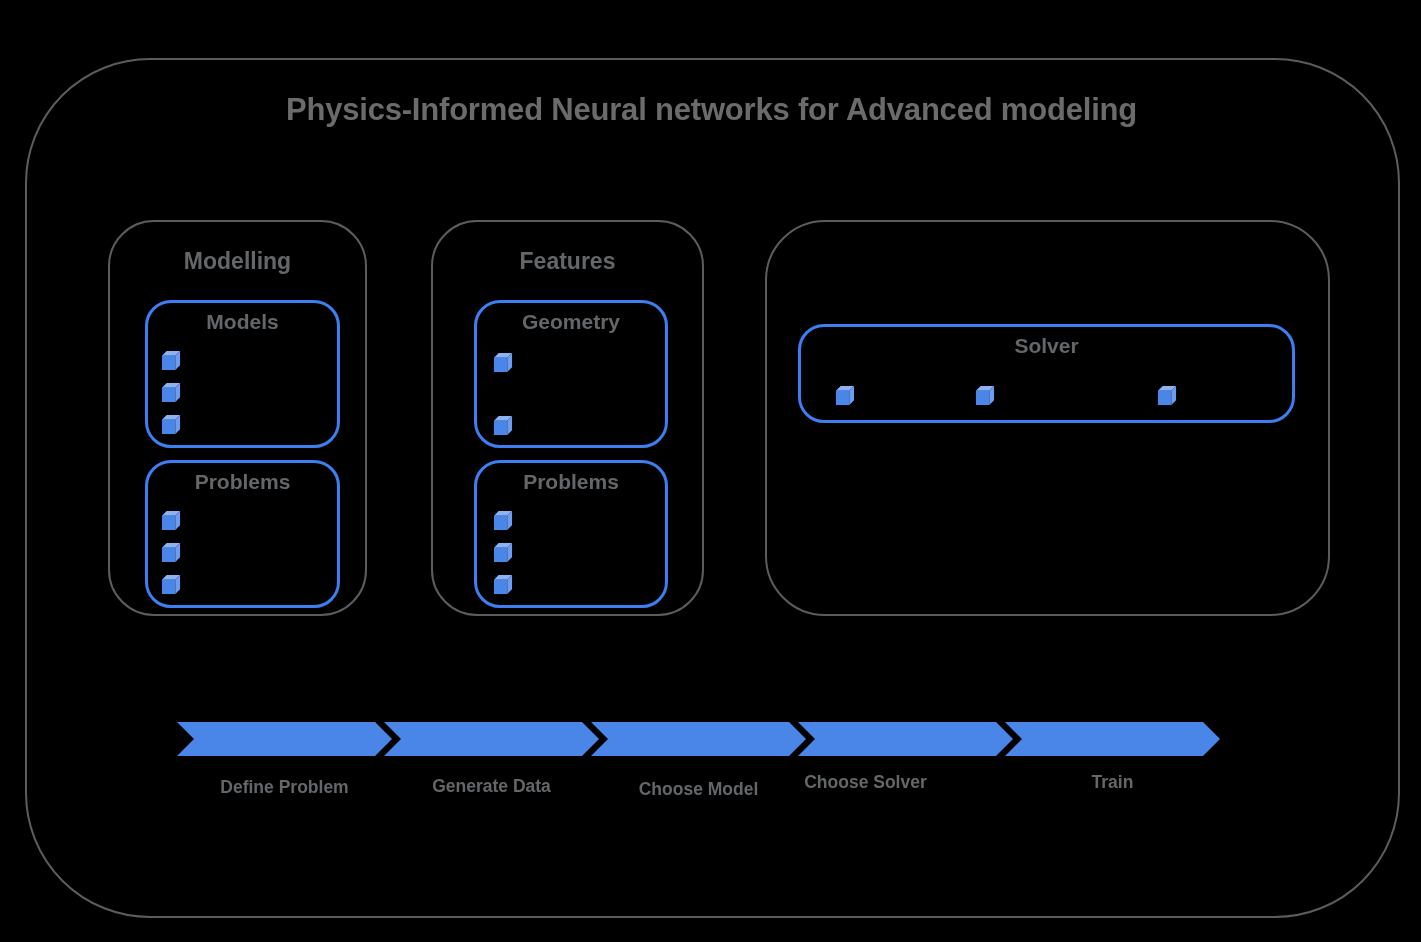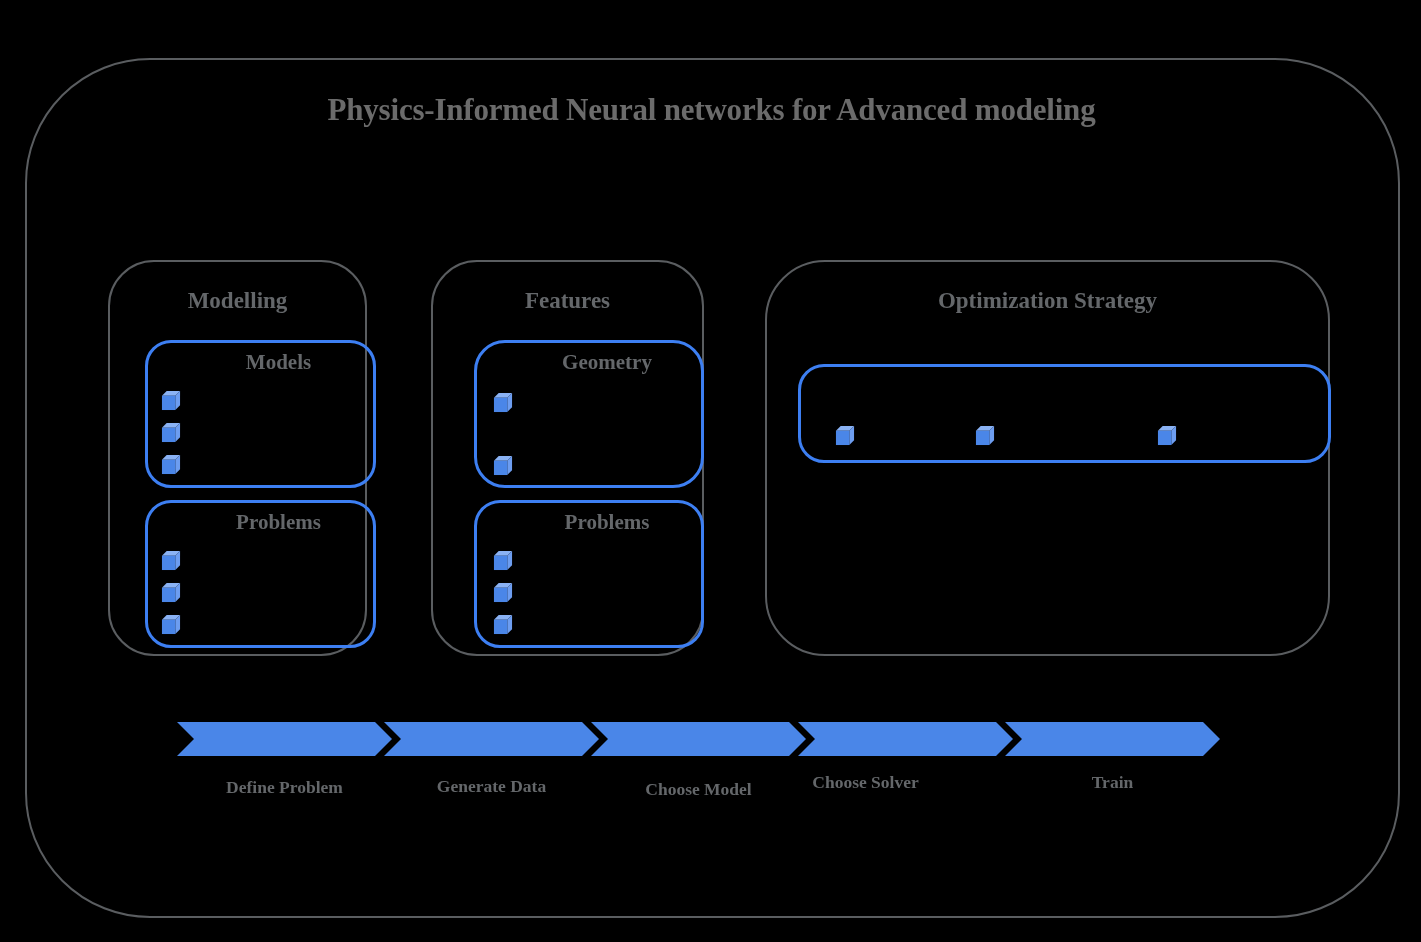--- a/index.html
+++ b/index.html
@@ -13,7 +13,7 @@
   html,body{margin:0;padding:0;background:var(--bg);}
   #canvas{
     position:relative;width:1421px;height:942px;background:var(--bg);
-    font-family:Liberation Serif, serif;overflow:hidden;
+    font-family:Liberation Sans, sans-serif;overflow:hidden;
   }
   .outer-frame{
     position:absolute;left:25px;top:58px;width:1371px;height:856px;

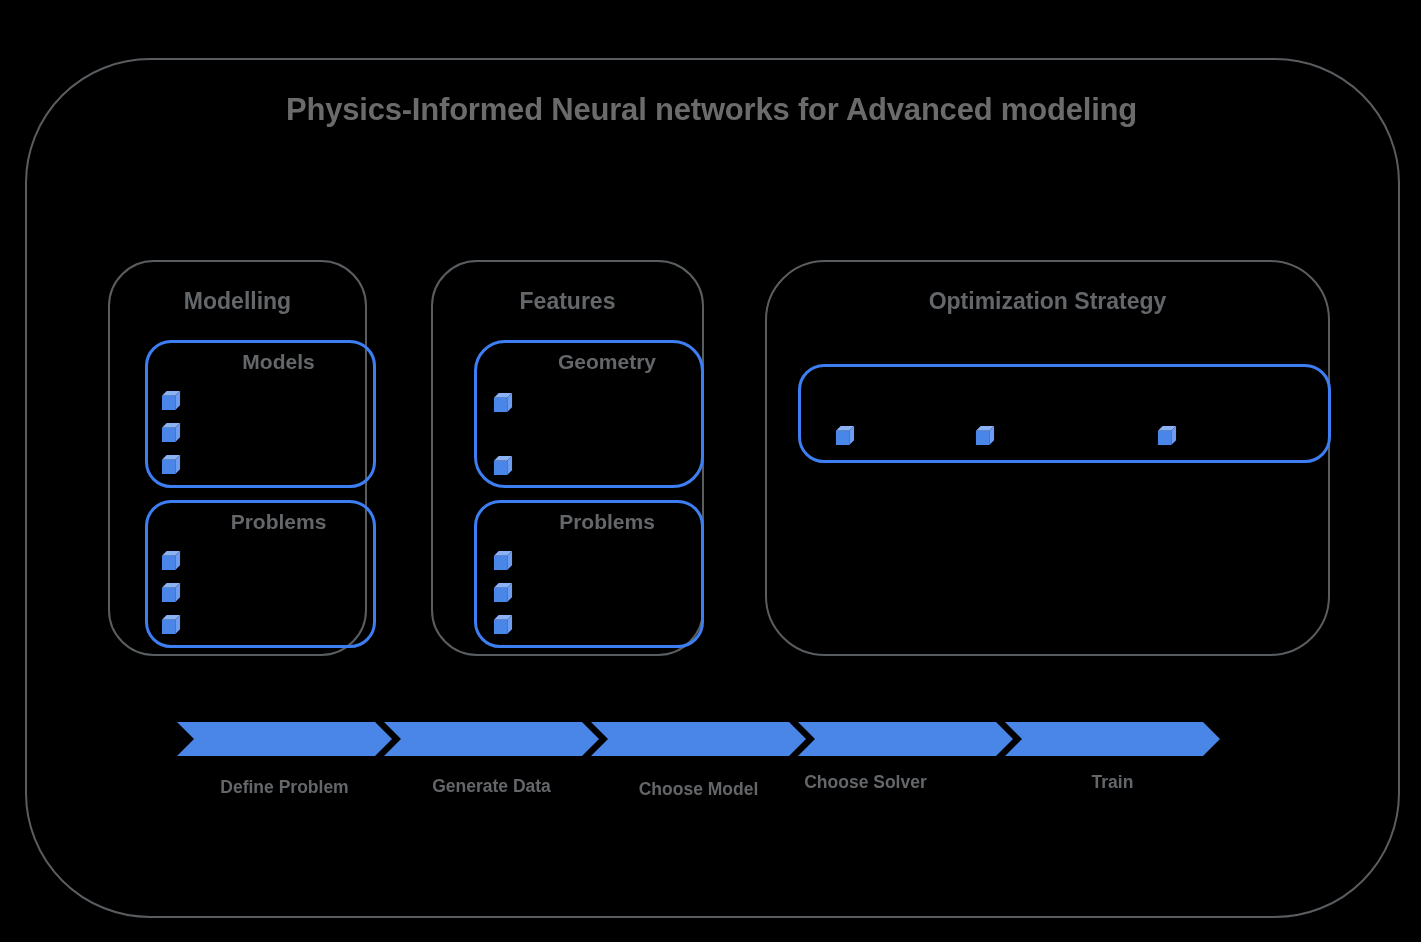--- a/index.html
+++ b/index.html
@@ -24,7 +24,7 @@
     font-size:31px;font-weight:bold;color:var(--title-gray);letter-spacing:-0.2px;
   }
   .section{
-    position:absolute;border:2px solid var(--gray-border);border-radius:46px;margin-top:40px;
+    position:absolute;border:2px solid var(--gray-border);border-radius:46px;
   }
   .section.opt{border-radius:60px;}
   .section-title{

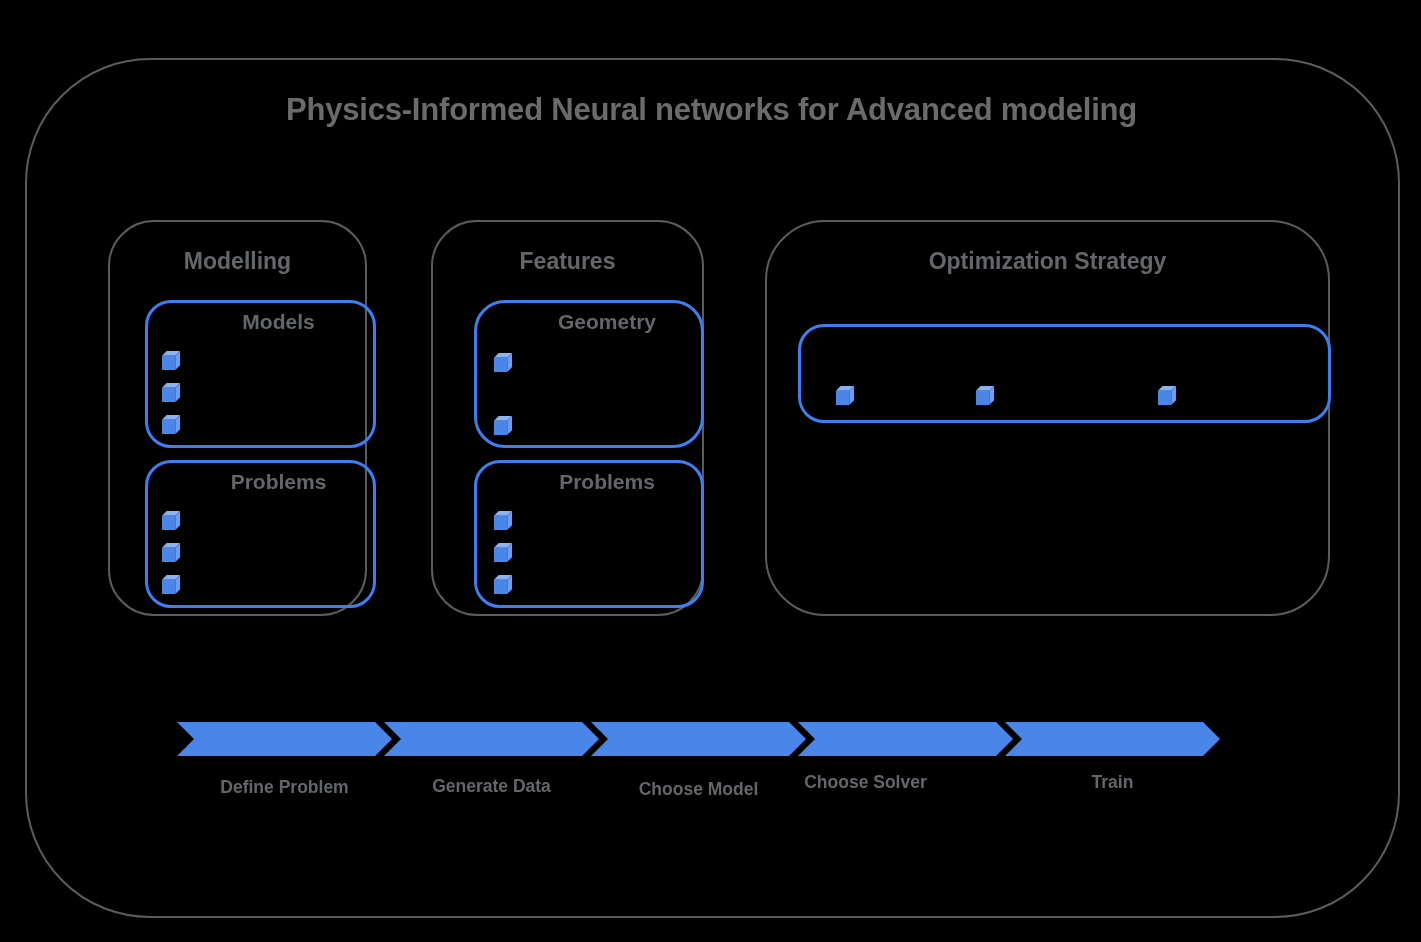--- a/index.html
+++ b/index.html
@@ -132,7 +132,6 @@
   </div>
 
   <div class="section opt" style="left:765px;top:220px;width:561px;height:392px;">
-    <div class="section-title">Optimization Strategy</div>
     <div class="group-box" style="left:31px;top:102px;width:491px;height:93px;">
       <span class="cube" style="left:34px;top:58px;"><svg width="20" height="21" viewBox="0 0 21 22" aria-hidden="true">
             <polygon points="1,6 6,1 20,1 15,6" fill="#8ab2f4"></polygon>

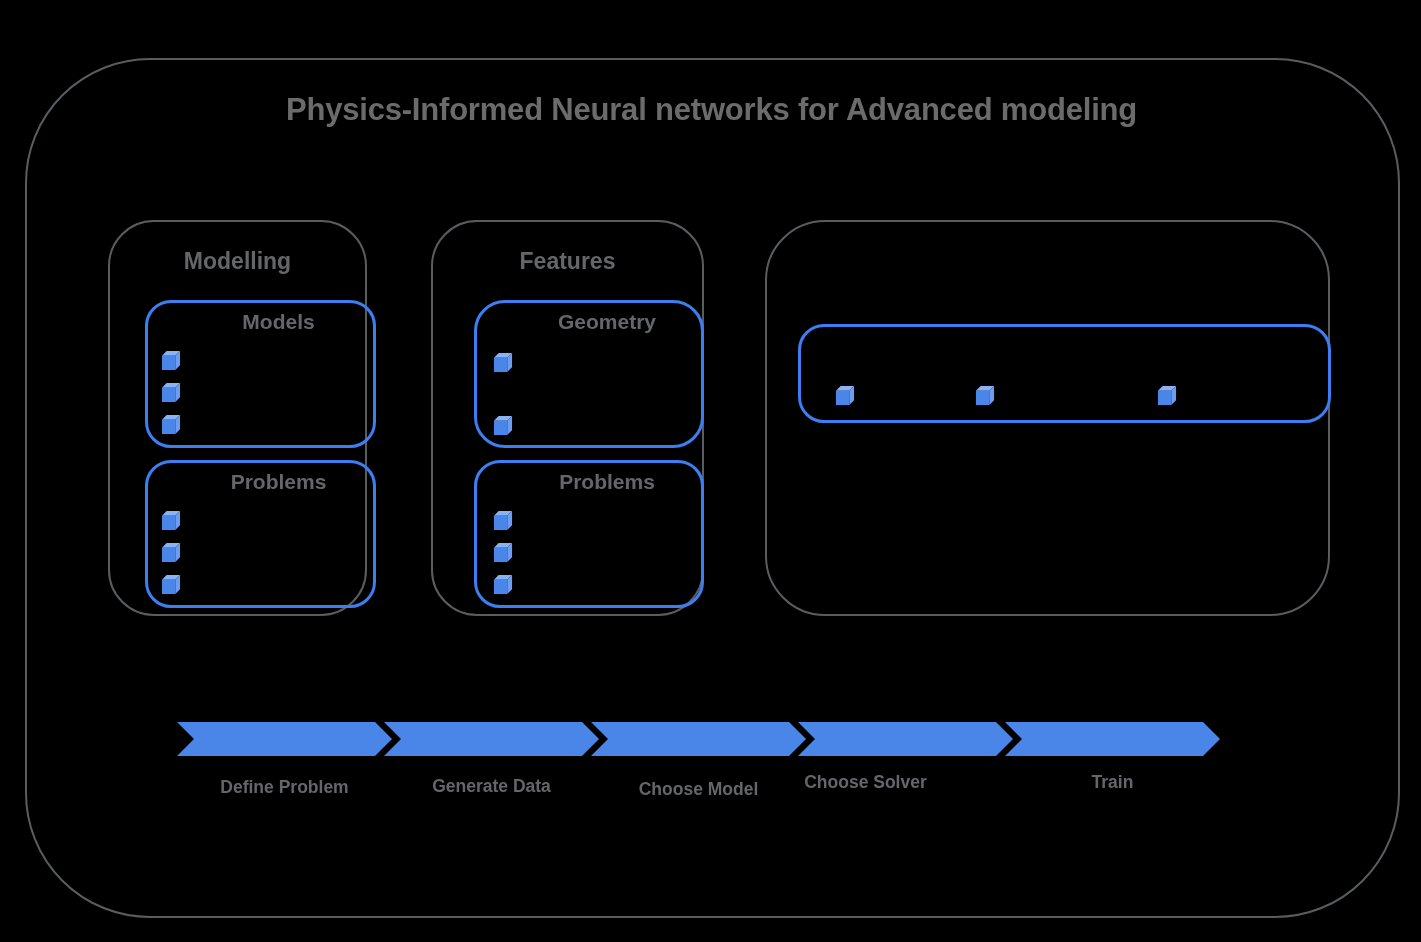--- a/index.html
+++ b/index.html
@@ -31,7 +31,7 @@
     margin-top:26px;text-align:center;font-size:23px;font-weight:bold;color:var(--gray-text);
   }
   .group-box{
-    position:absolute;border:3px solid var(--blue-border);border-radius:26px;padding-left:36px;
+    position:absolute;border:3px solid var(--blue-border);border-radius:26px;
   }
   .group-title{
     margin-top:7px;text-align:center;font-size:21px;font-weight:bold;color:var(--gray-text);

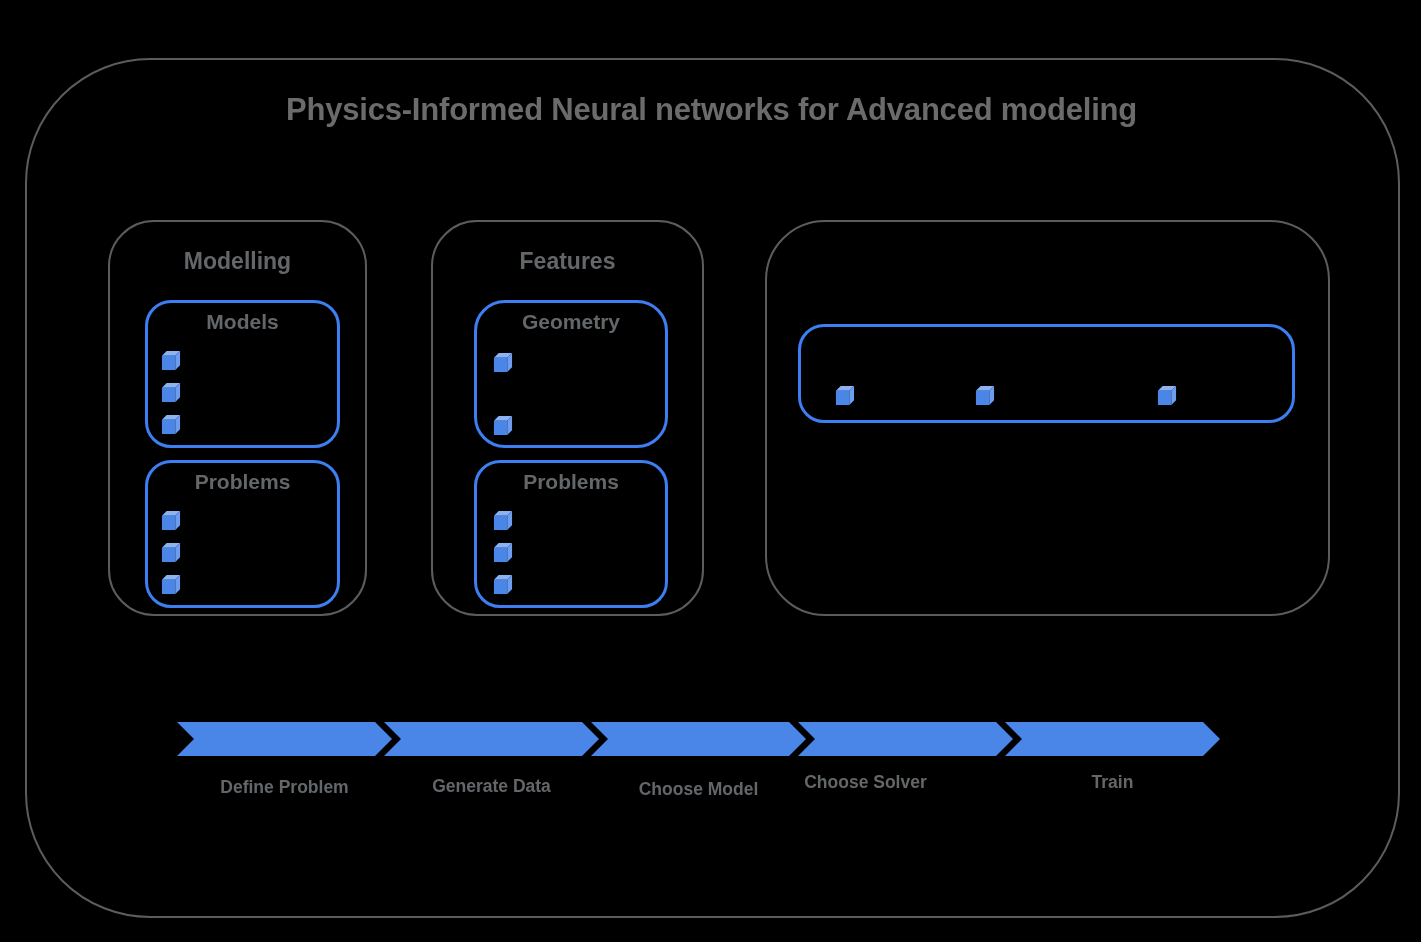--- a/index.html
+++ b/index.html
@@ -98,7 +98,7 @@
 
   <div class="section" style="left:431px;top:220px;width:269px;height:392px;">
     <div class="section-title">Features</div>
-    <div class="group-box" style="left:41px;top:78px;width:188px;height:142px;border-radius:31px;">
+    <div class="group-box" style="left:41px;top:78px;width:188px;height:142px;">
       <div class="group-title">Geometry</div>
       <span class="cube" style="left:16px;top:49px;"><svg width="20" height="21" viewBox="0 0 21 22" aria-hidden="true">
             <polygon points="1,6 6,1 20,1 15,6" fill="#8ab2f4"></polygon>

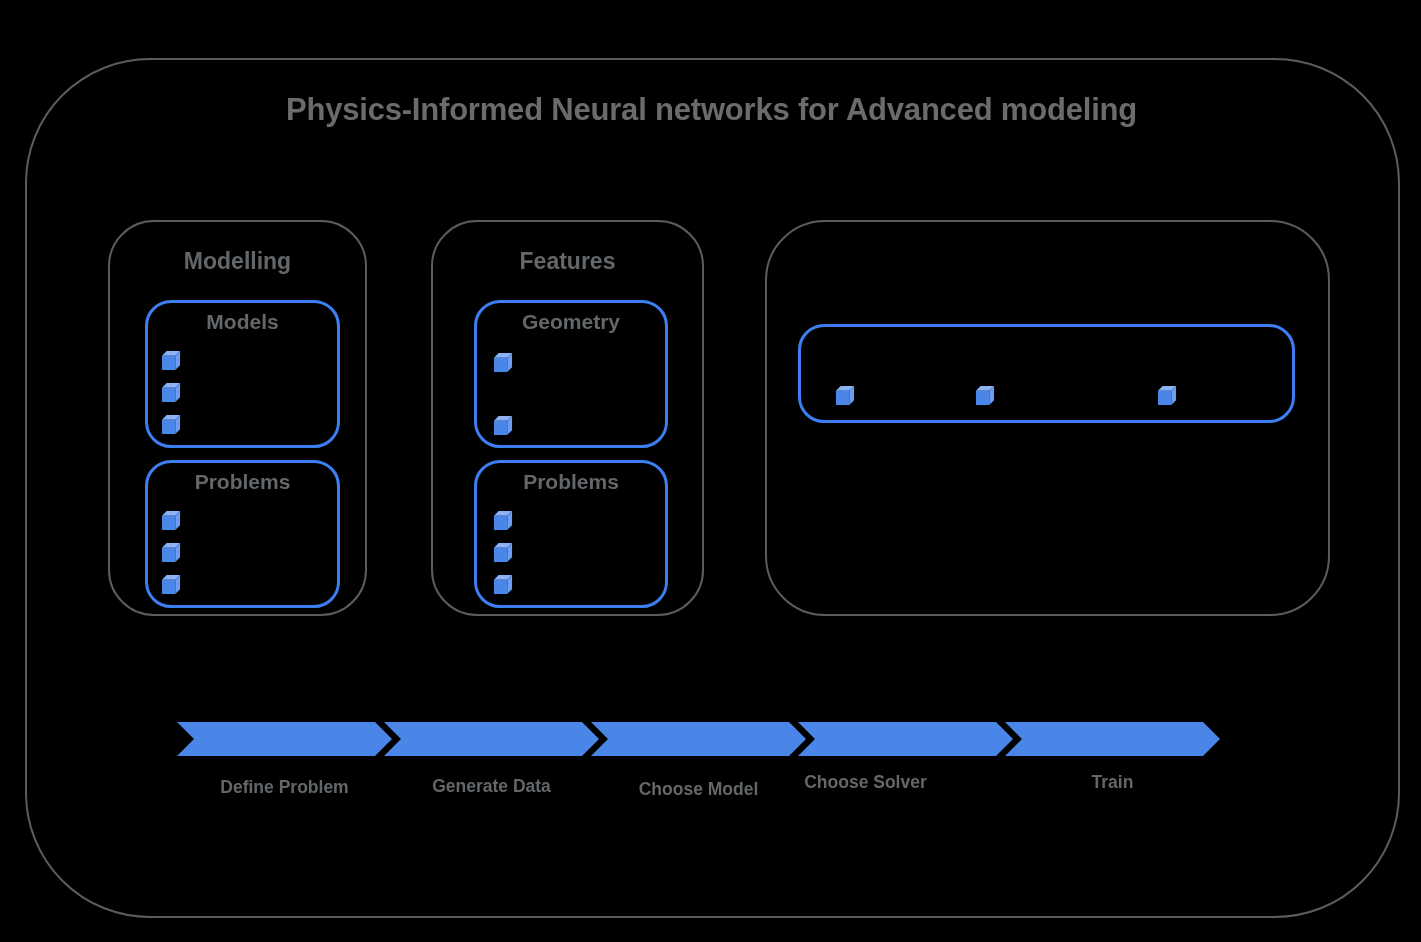--- a/index.html
+++ b/index.html
@@ -133,6 +133,7 @@
 
   <div class="section opt" style="left:765px;top:220px;width:561px;height:392px;">
     <div class="group-box" style="left:31px;top:102px;width:491px;height:93px;">
+      <div class="group-title">Solver</div>
       <span class="cube" style="left:34px;top:58px;"><svg width="20" height="21" viewBox="0 0 21 22" aria-hidden="true">
             <polygon points="1,6 6,1 20,1 15,6" fill="#8ab2f4"></polygon>
             <polygon points="15,6 20,1 20,16 15,21" fill="#6d9df0"></polygon>

